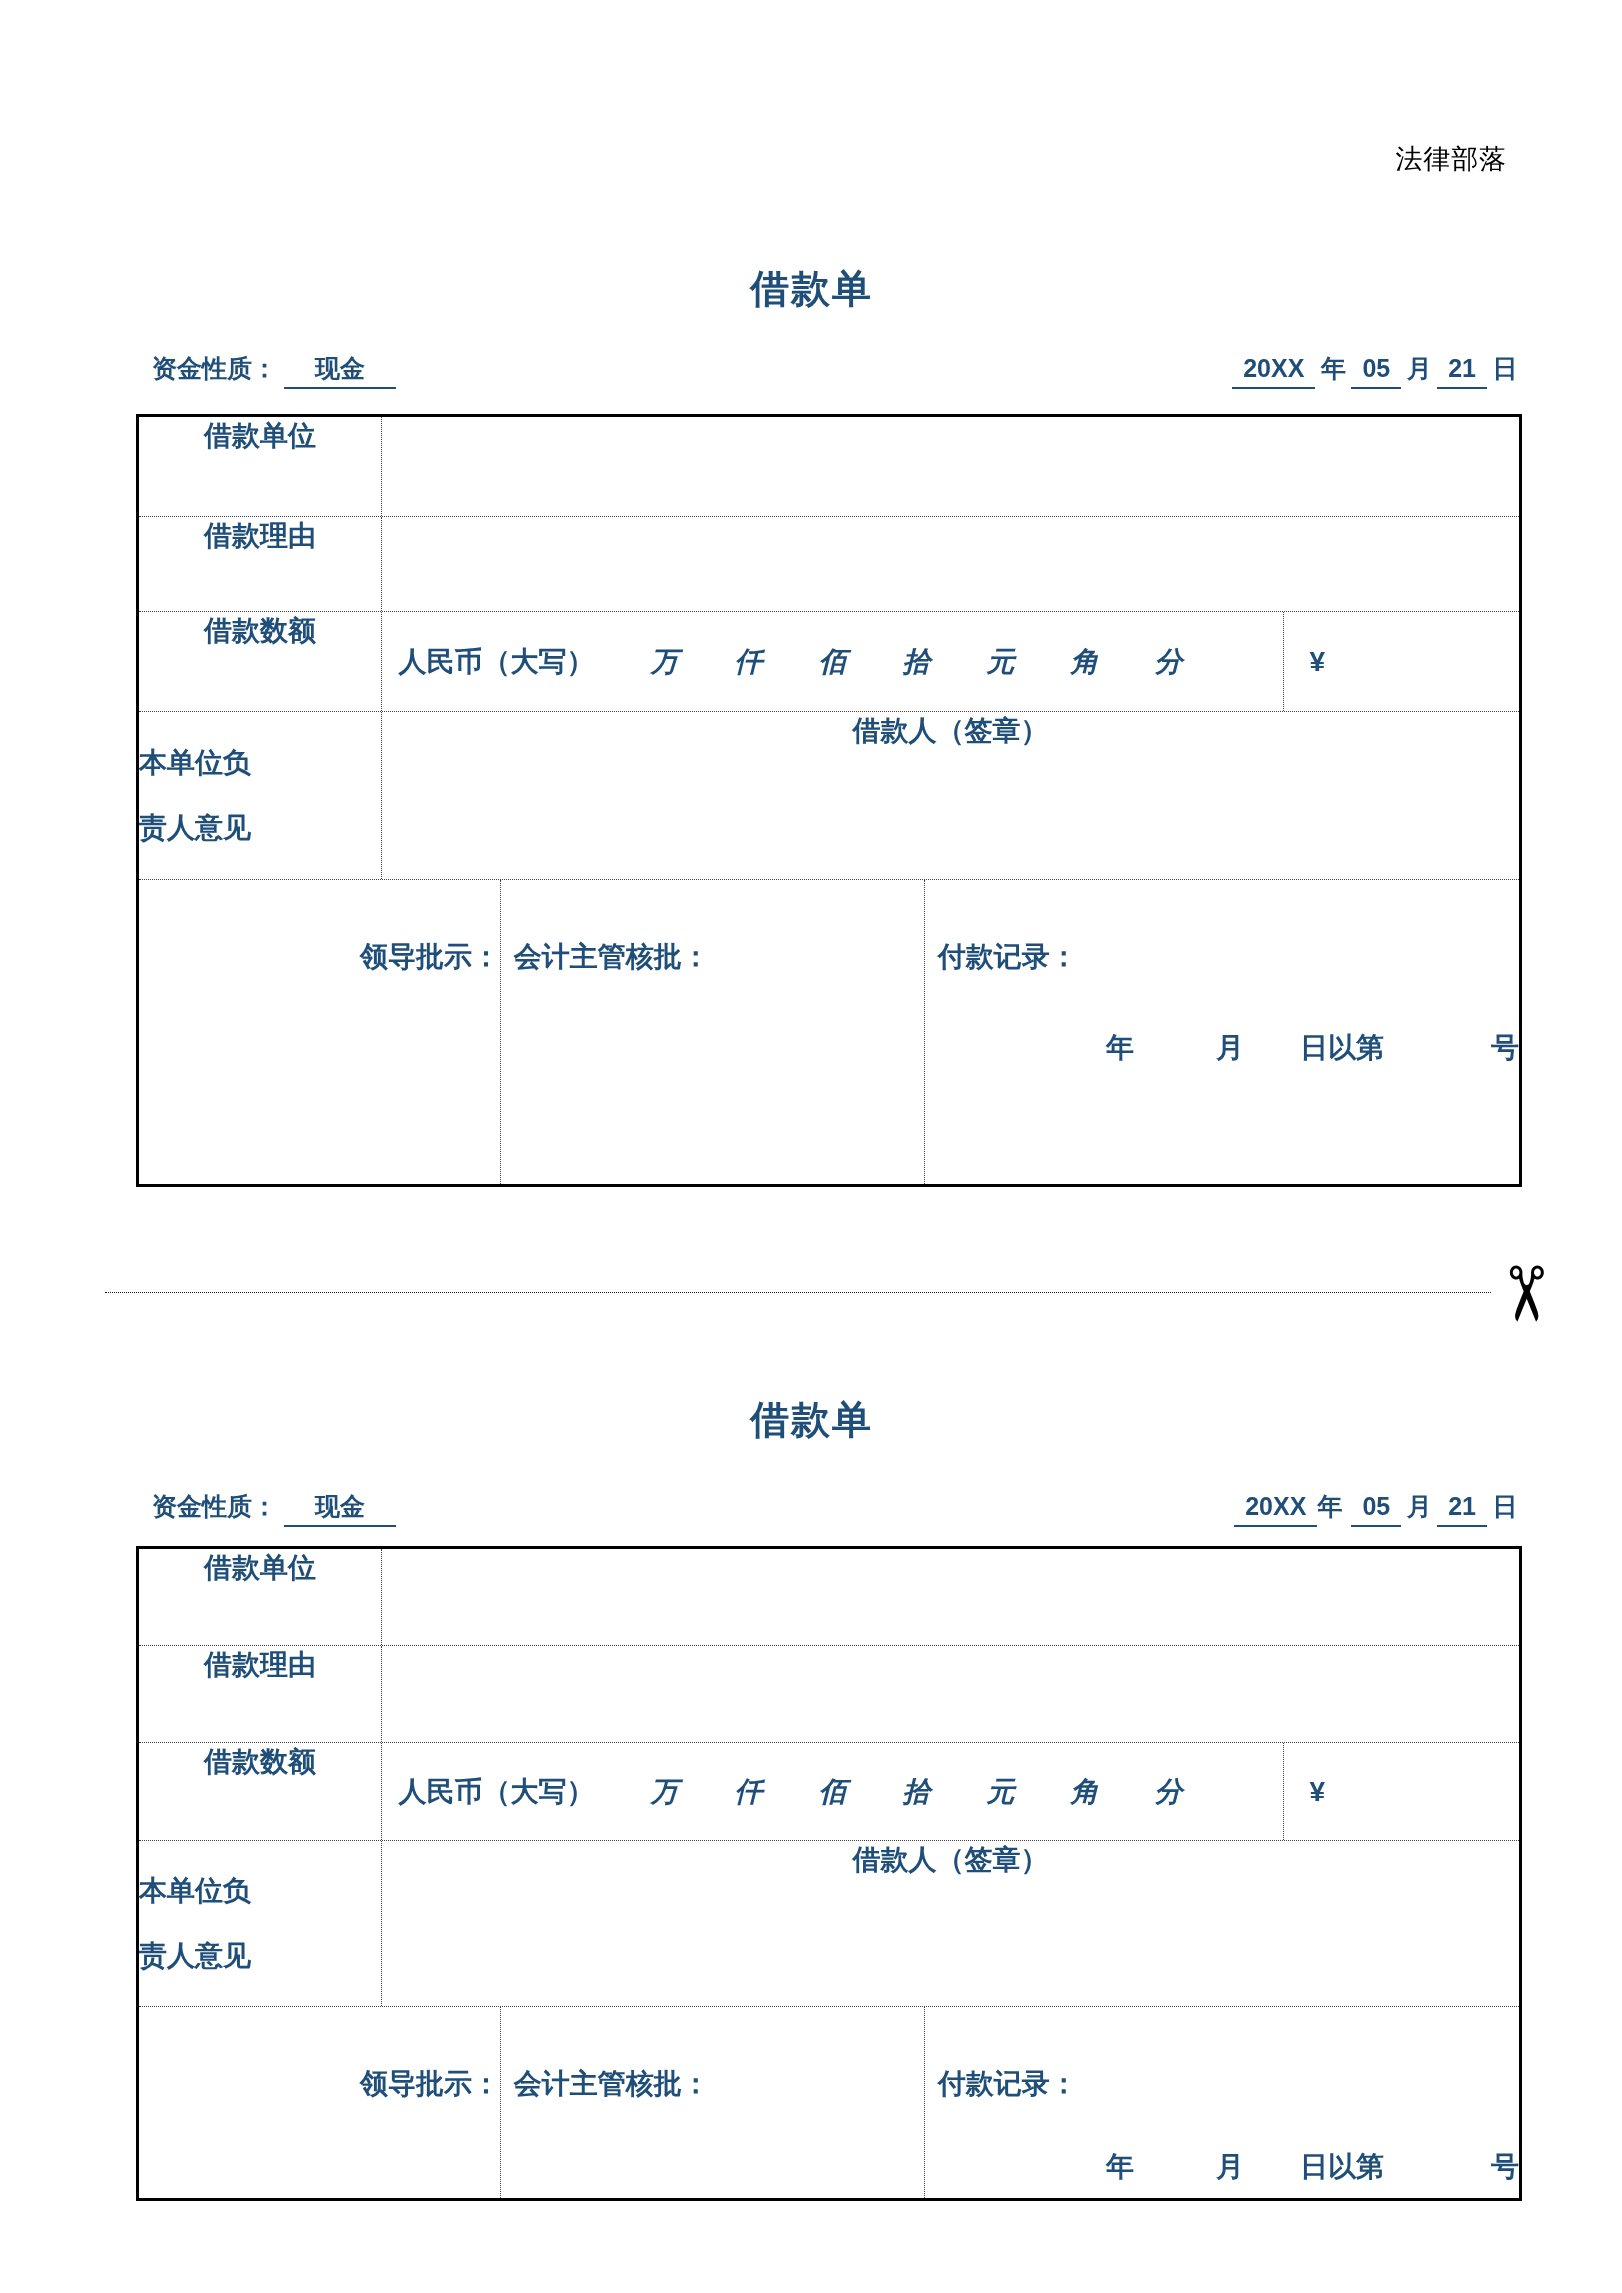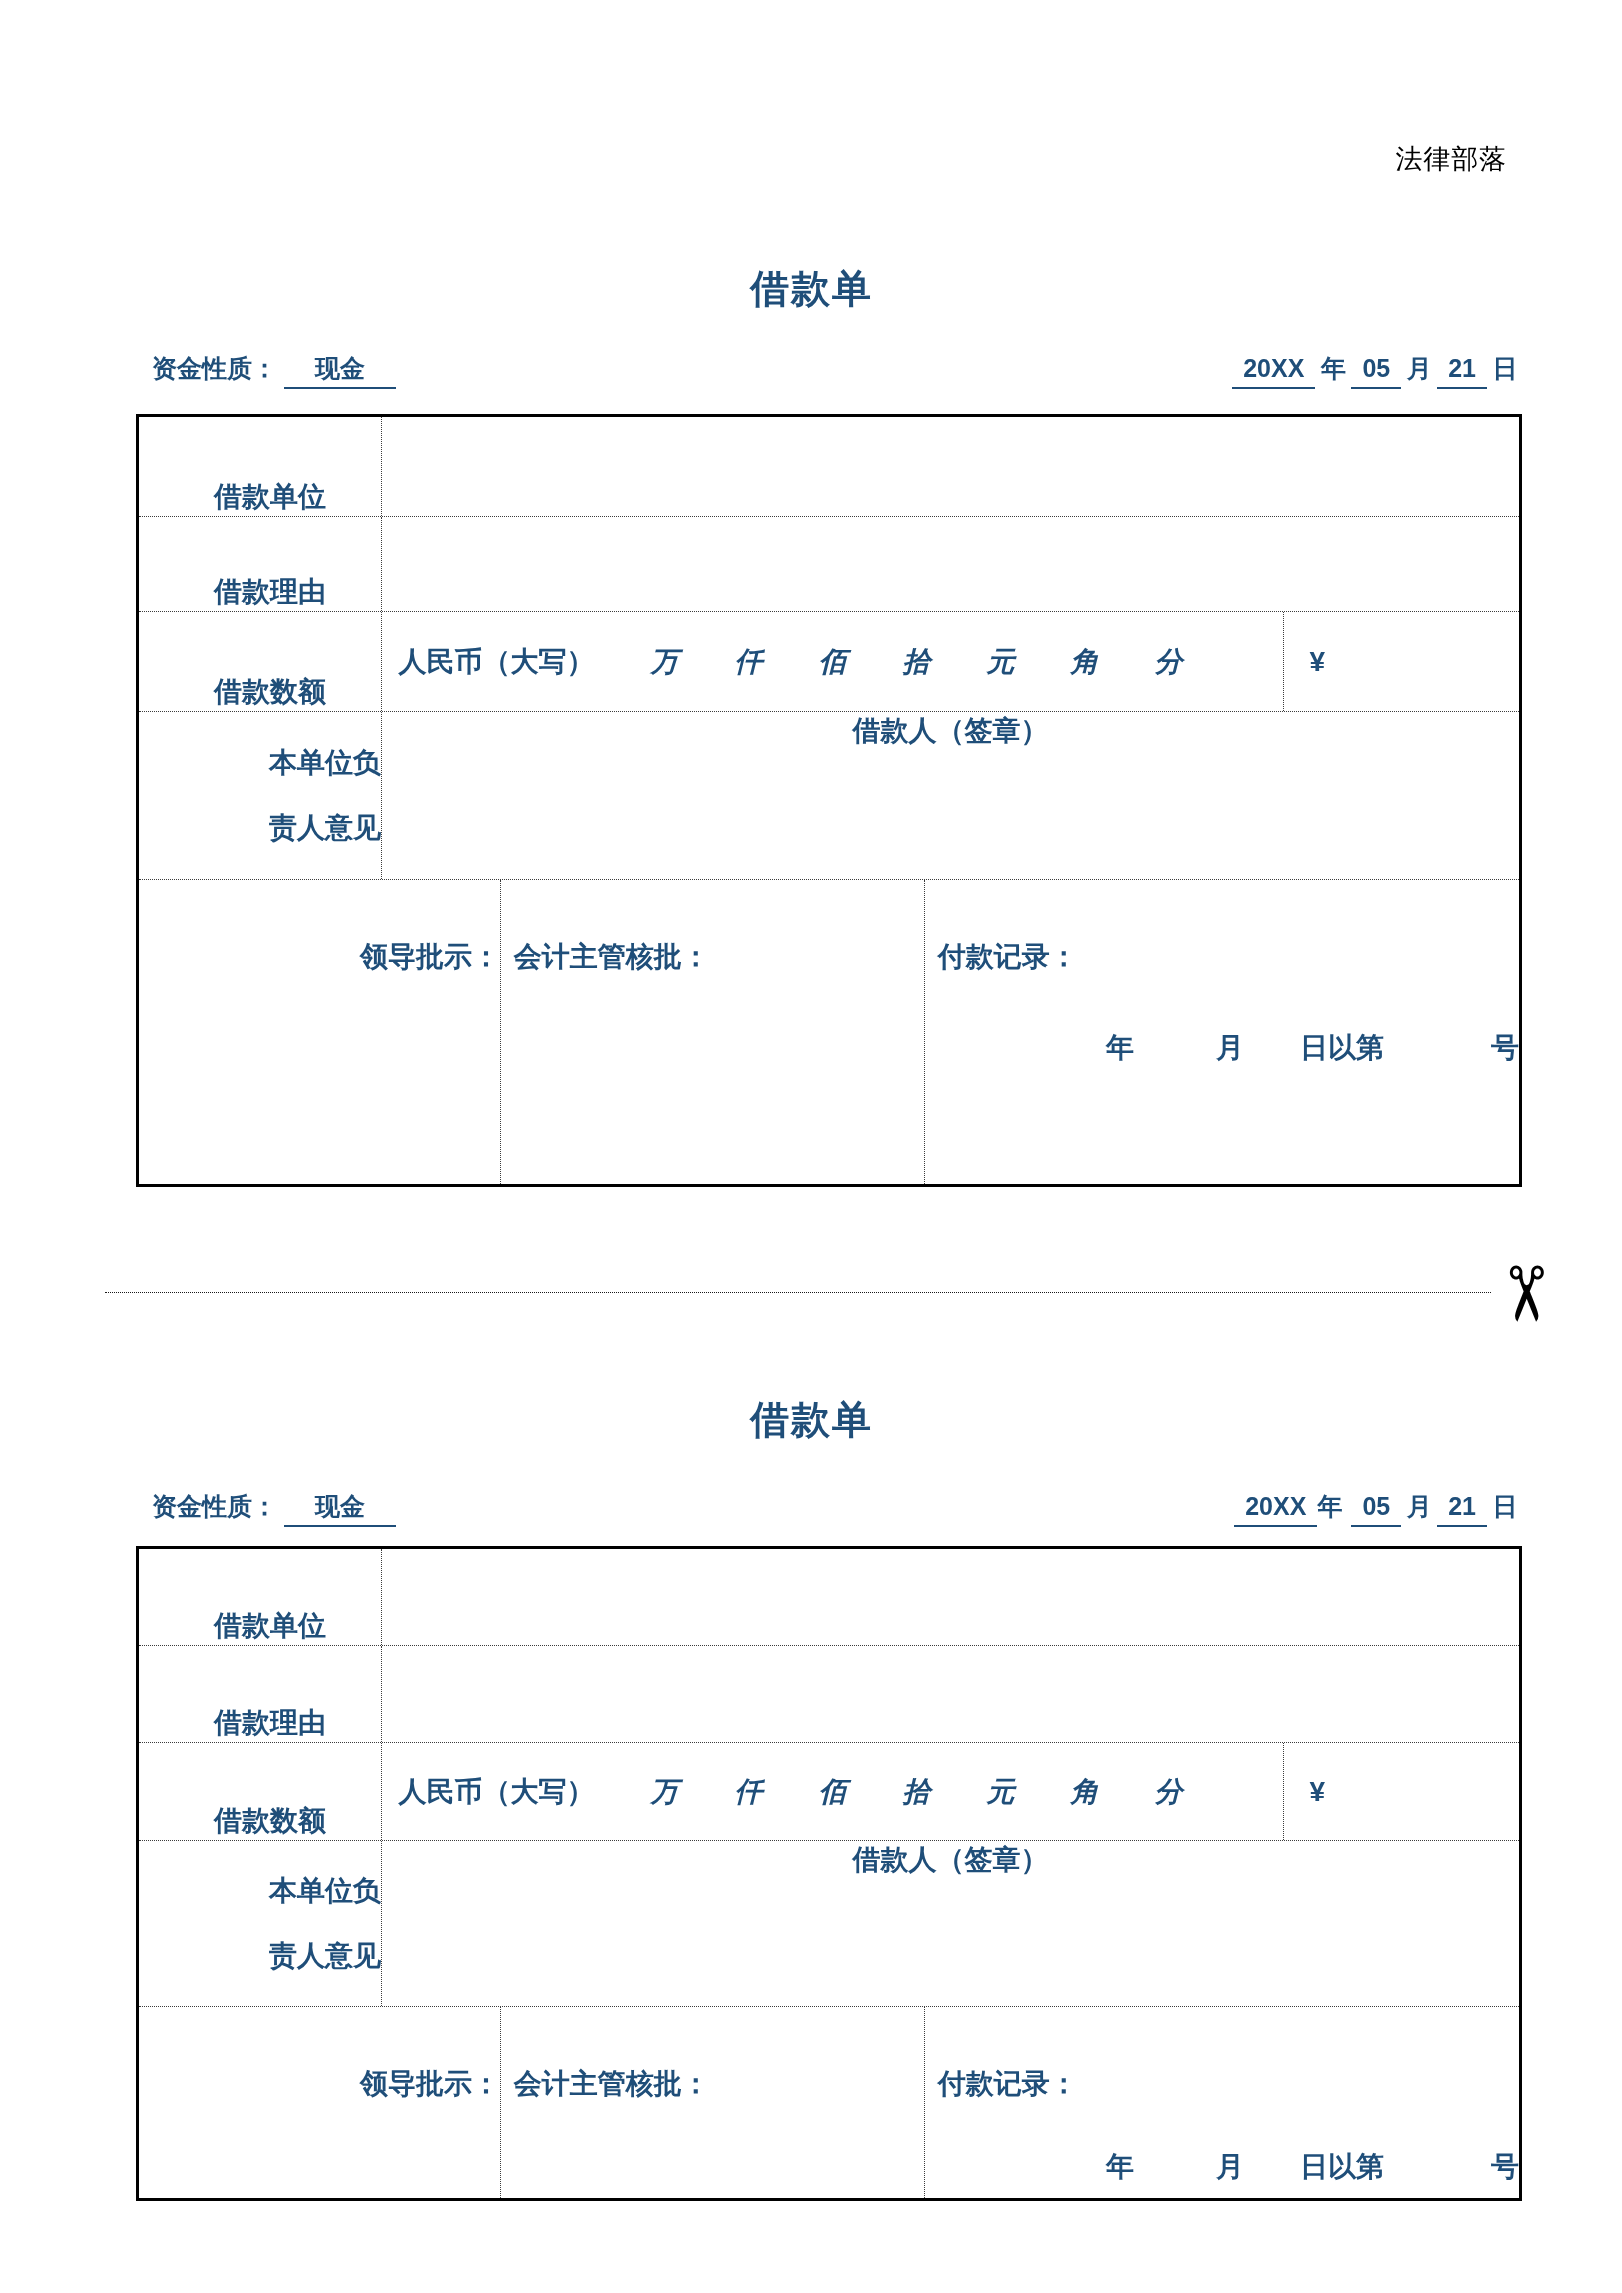--- a/index.html
+++ b/index.html
@@ -47,7 +47,7 @@
   .trow:last-child{border-bottom:none;}
   .cell{box-sizing:border-box;border-right:1.8px dotted #3c3c3c;position:relative;}
   .cell:last-child{border-right:none;}
-  .cell.label{display:flex;align-items:flex-end;justify-content:center;text-align:center;padding-left:20px;}
+  .cell.label{display:flex;align-items:flex-start;justify-content:center;text-align:center;}
   .cell.grow{flex:1 1 auto;}
   .c1{flex:0 0 243px;}
   .amount-content{flex:0 0 902px;display:flex;align-items:center;padding-left:16.4px;}

